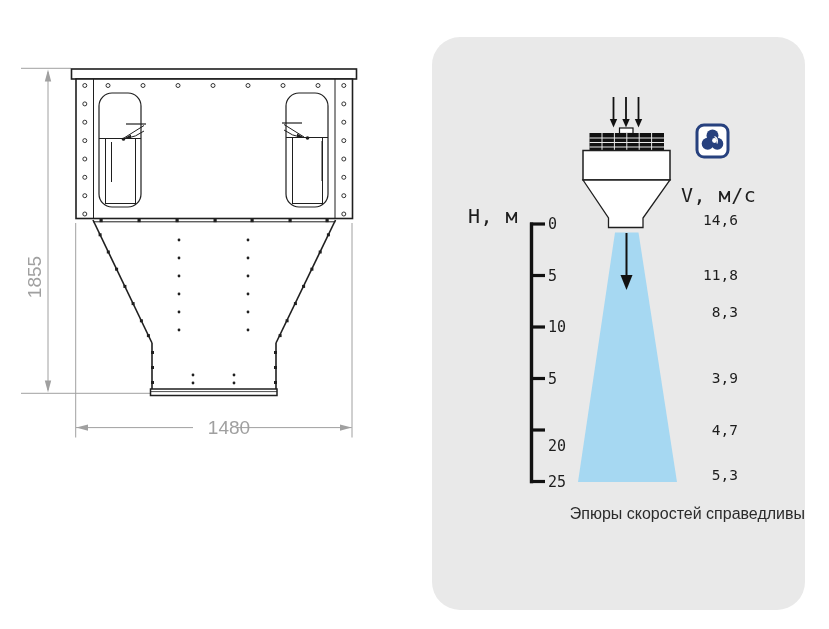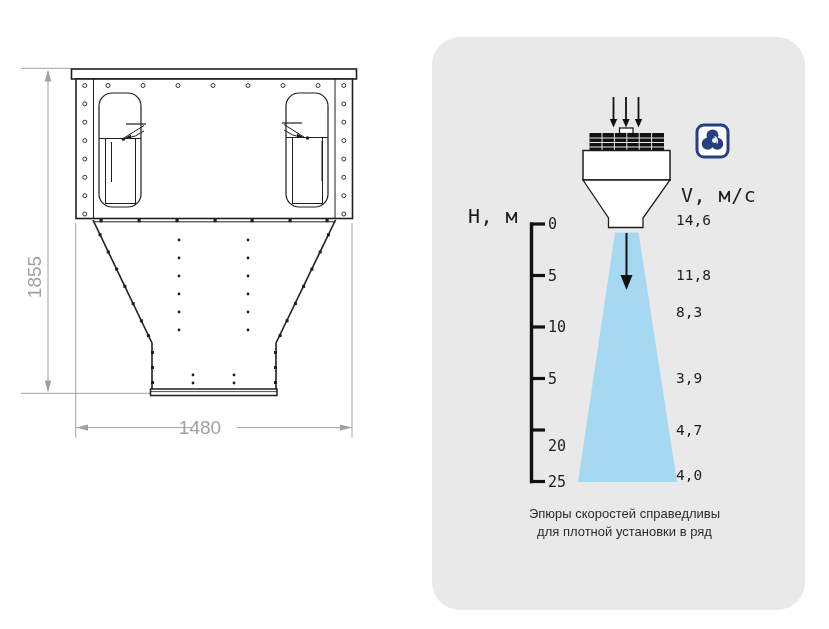--- a/index.html
+++ b/index.html
@@ -17,7 +17,7 @@
   .techfont{font-family:"DejaVu Sans Mono","Liberation Mono",monospace;color:#1d1d1d;}
   .axis-label{font-size:20px;letter-spacing:0.5px;}
   .tick-label{left:116px;width:30px;font-size:15px;}
-  .vel-label{left:244px;width:62px;text-align:left;font-size:14.5px;}
+  .vel-label{left:244px;width:62px;text-align:right;font-size:14.5px;}
   #caption{left:0;right:0;top:468px;text-align:center;font-size:13px;line-height:17.5px;
            color:#2b2b2b;margin-left:12px;}
 </style>

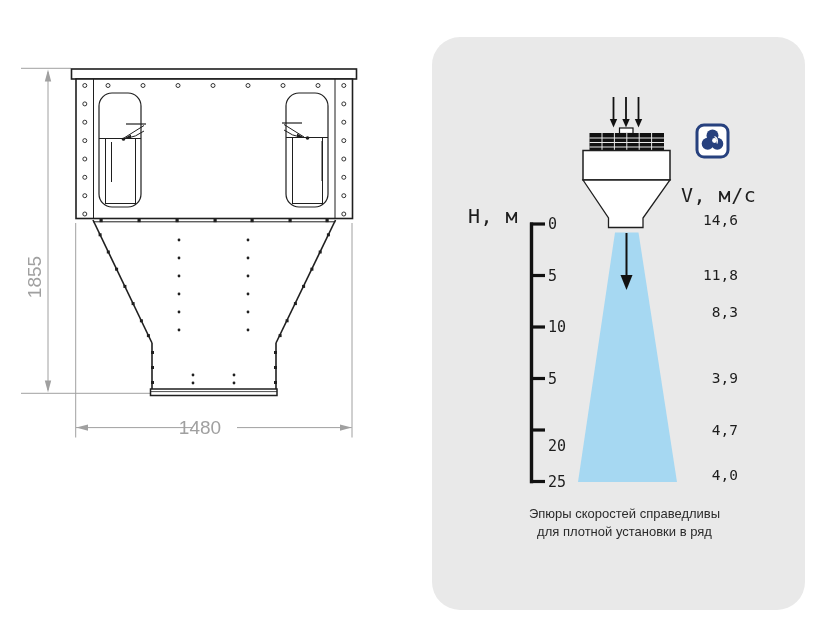--- a/index.html
+++ b/index.html
@@ -10,7 +10,7 @@
   .dim-label{color:#a0a0a0;font-size:19px;font-family:"Liberation Sans",sans-serif;}
   #dim-height{left:-16px;top:267px;width:100px;height:20px;text-align:center;
               transform:rotate(-90deg);}
-  #dim-width{left:150px;top:417px;width:100px;text-align:center;}
+  #dim-width{left:179px;top:417px;width:100px;text-align:center;}
   
   #panel{left:432px;top:37px;width:373px;height:573px;background:#e9e9e9;border-radius:28px;}
   #panel svg{position:absolute;left:0;top:0;}

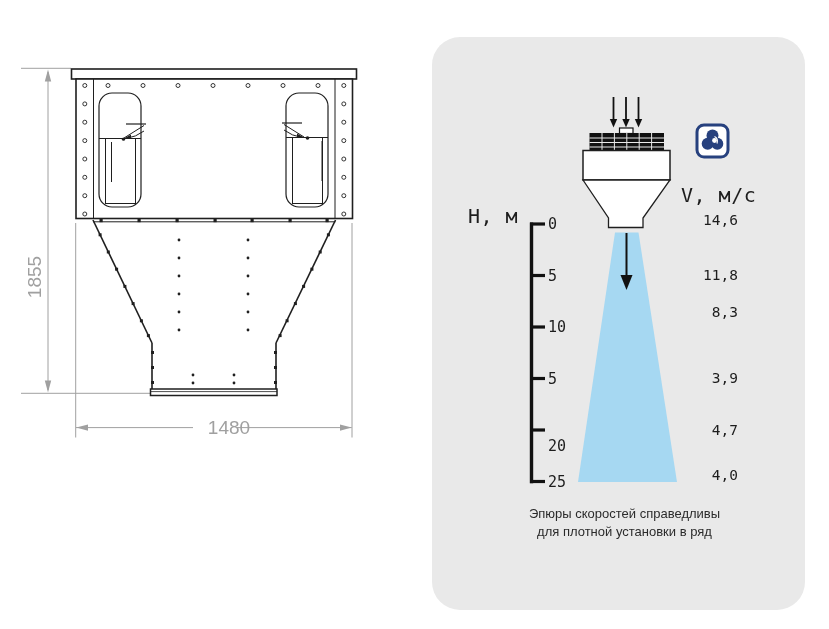--- a/index.html
+++ b/index.html
@@ -234,7 +234,7 @@
     <div class="abs techfont vel-label" style="top:267px">8,3</div>
     <div class="abs techfont vel-label" style="top:333px">3,9</div>
     <div class="abs techfont vel-label" style="top:384.5px">4,7</div>
-    <div class="abs techfont vel-label" style="top:430px">4,0</div>
+    <div class="abs techfont vel-label" style="top:430px">5,3</div>
 
     <div class="abs" id="caption">
       <div>Эпюры скоростей справедливы</div>

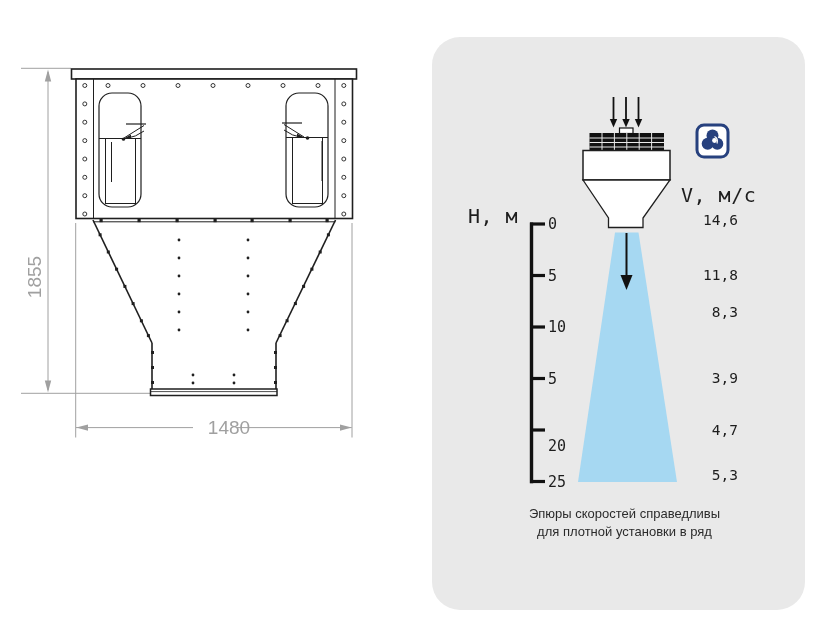--- a/index.html
+++ b/index.html
@@ -18,7 +18,7 @@
   .axis-label{font-size:20px;letter-spacing:0.5px;}
   .tick-label{left:116px;width:30px;font-size:15px;}
   .vel-label{left:244px;width:62px;text-align:right;font-size:14.5px;}
-  #caption{left:0;right:0;top:468px;text-align:center;font-size:13px;line-height:17.5px;
+  #caption{left:0;right:0;top:468px;text-align:right;font-size:16px;line-height:17.5px;
            color:#2b2b2b;margin-left:12px;}
 </style>
 </head>

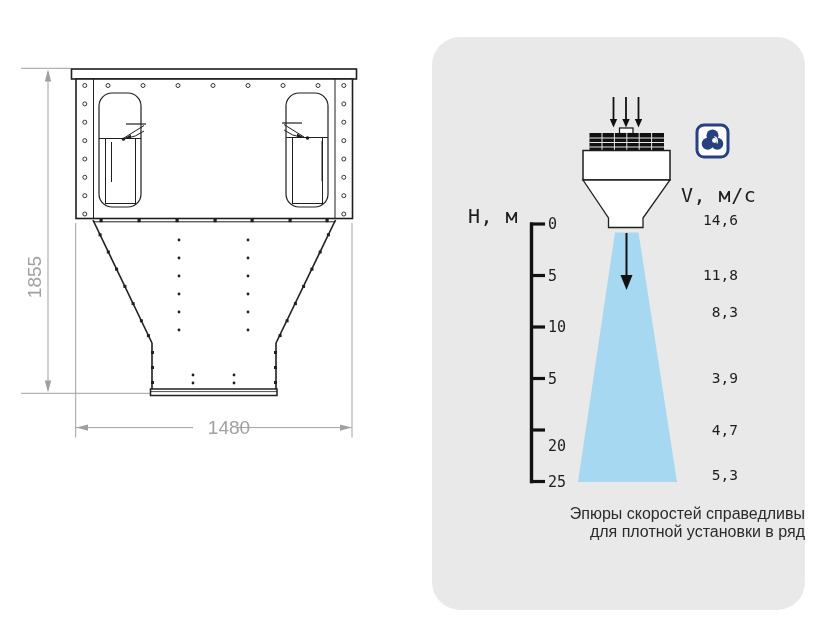--- a/index.html
+++ b/index.html
@@ -238,7 +238,6 @@
 
     <div class="abs" id="caption">
       <div>Эпюры скоростей справедливы</div>
-      <div>для плотной установки в ряд</div>
     </div>
   </div>
 

